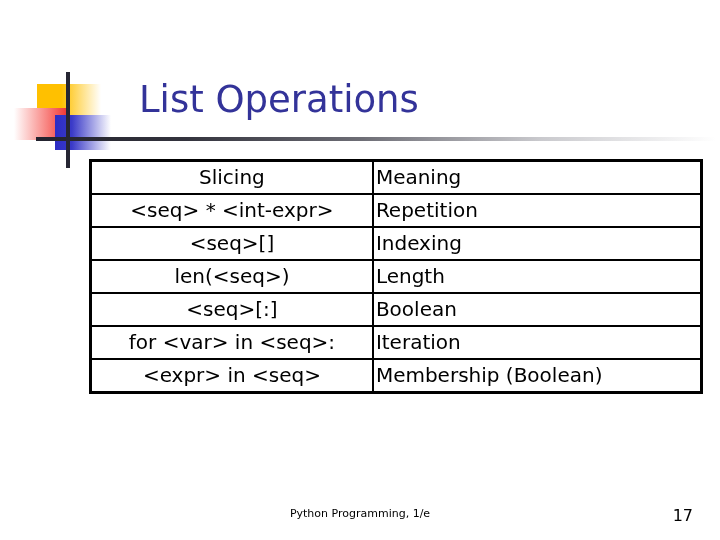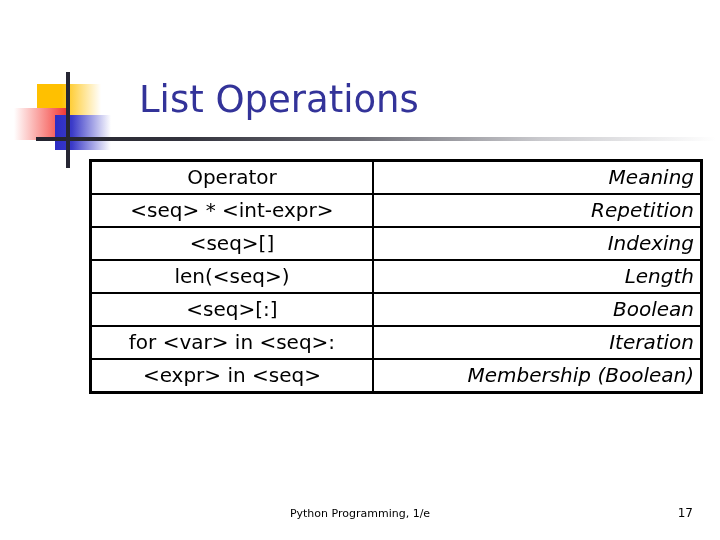--- a/index.html
+++ b/index.html
@@ -122,7 +122,7 @@
 <table id="ops-table">
   <tbody>
     <tr>
-      <td class="col-op">Operator</td>
+      <td class="col-op">Slicing</td>
       <td class="col-mean">Meaning</td>
     </tr>
     <tr>

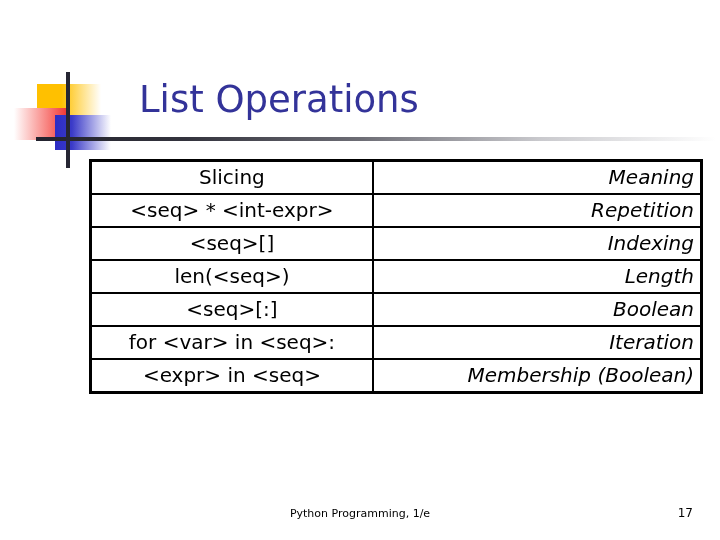--- a/index.html
+++ b/index.html
@@ -83,9 +83,8 @@
   }
   #ops-table td.col-mean {
     width: 327px;
-    text-align: right;
-    padding-left: 11px;
-    font-style: italic;
+    text-align: left;
+    padding-left: 2px;
   }
 
   

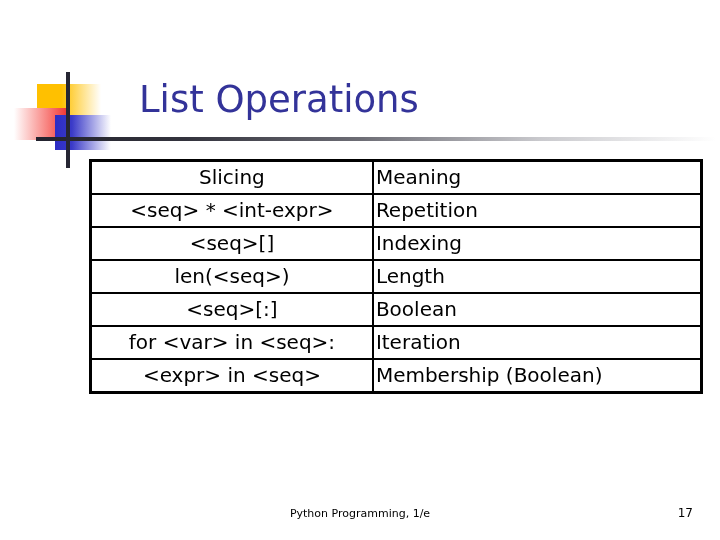--- a/index.html
+++ b/index.html
@@ -101,7 +101,7 @@
     position: absolute;
     right: 27px;
     top: 506px;
-    font-size: 12px;
+    font-size: 16px;
     color: #000000;
   }
 </style>

